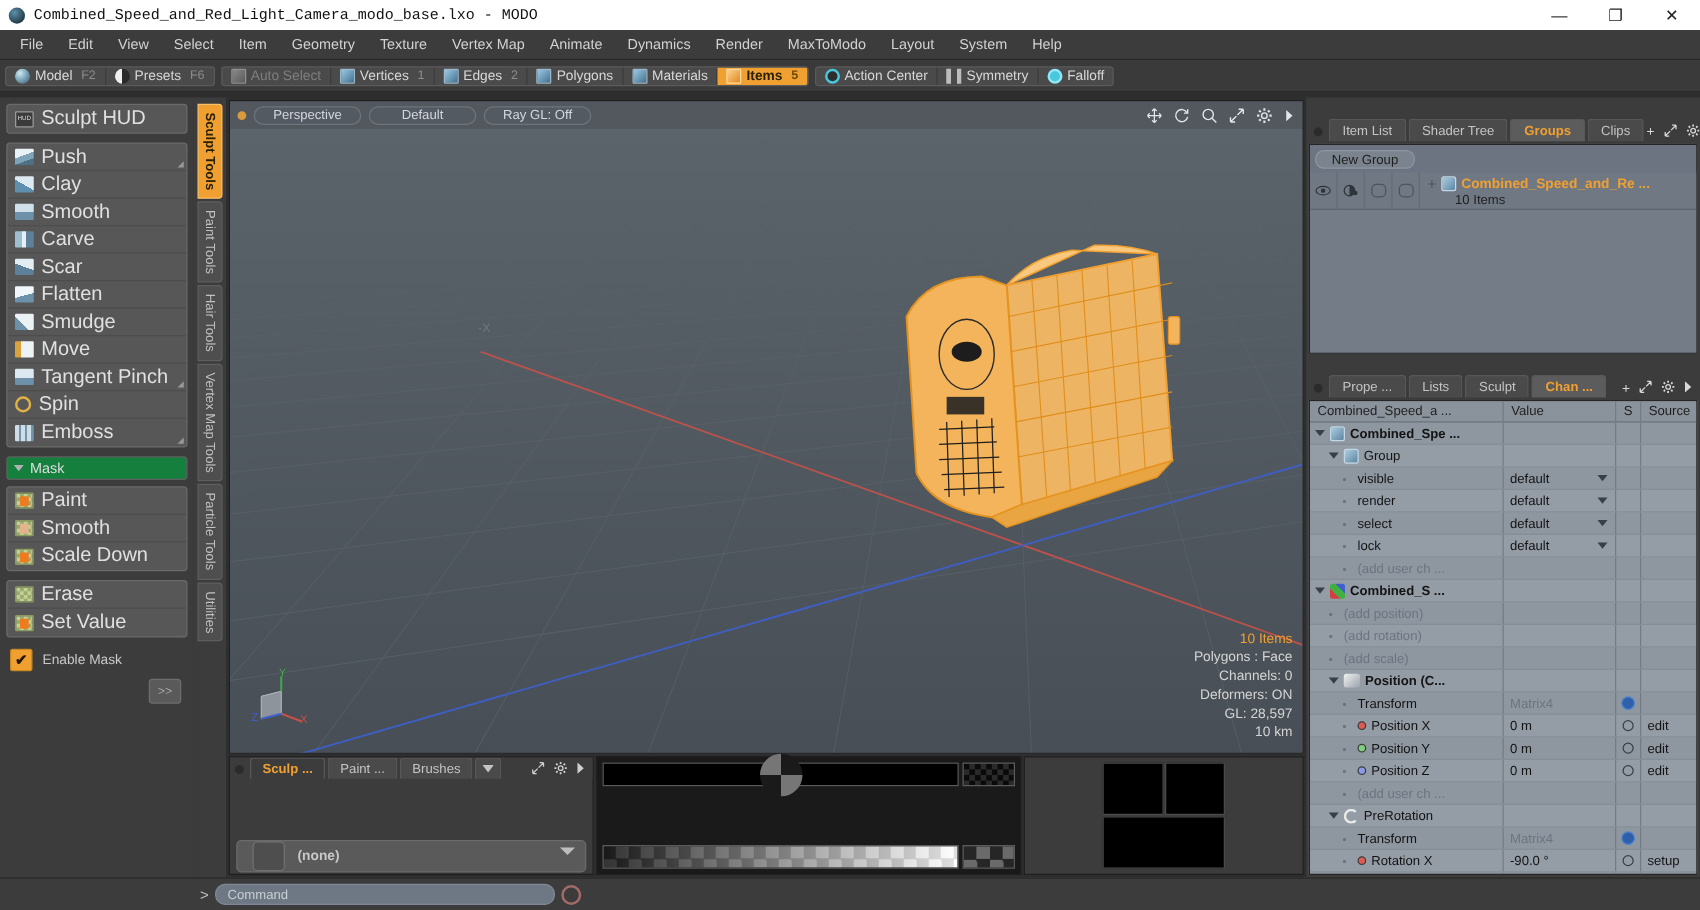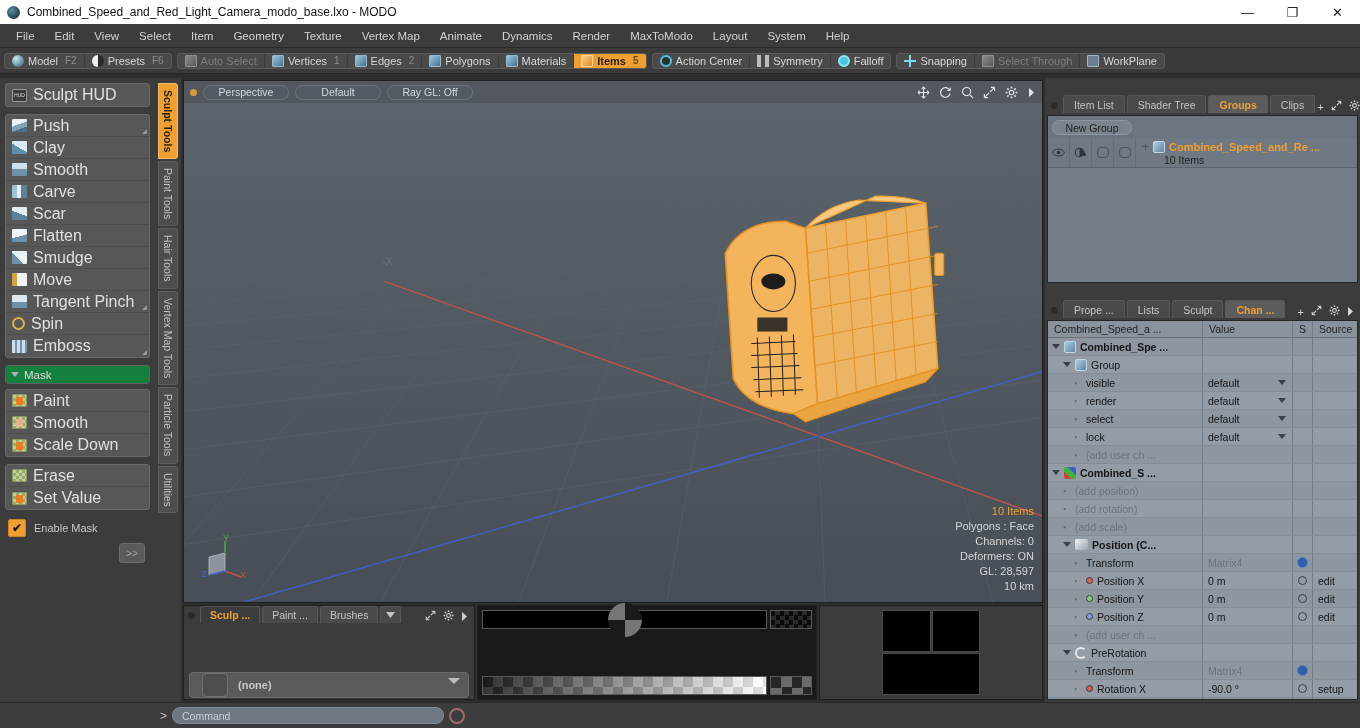--- a/index.html
+++ b/index.html
@@ -23,7 +23,7 @@
     background: radial-gradient(circle at 35% 32%, #5d8fa8 0%, #2c4a58 60%, #16262e 100%);
     margin-right: 7px; flex: none;
   }
-  .titlebar .ttext { white-space: nowrap; }
+  .titlebar .ttext { white-space: nowrap; font-family: Liberation Mono, monospace; }
   .wctrl { margin-left: auto; display: flex; height: 24px; }
   .wctrl div {
     width: 45px; display: flex; align-items: center; justify-content: center;

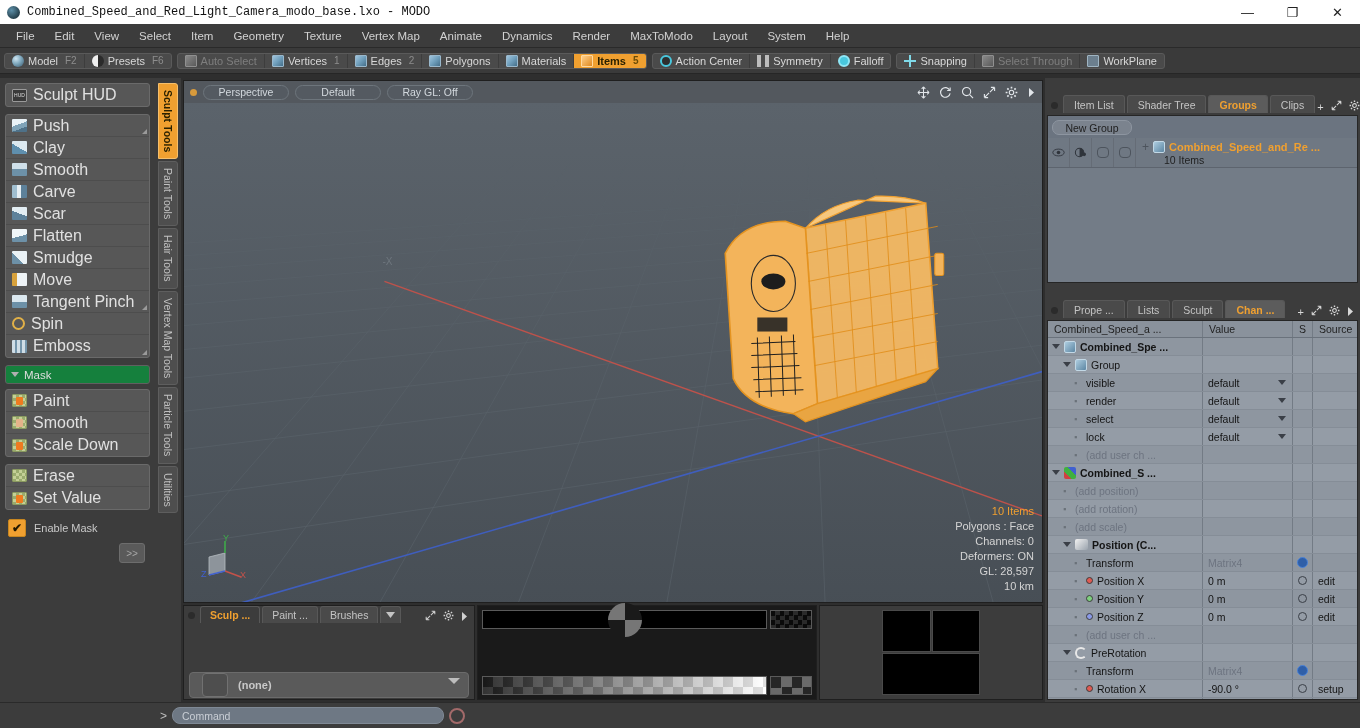--- a/index.html
+++ b/index.html
@@ -372,20 +372,6 @@
       </div>
     </div>
 
-    <div class="tgroup">
-      <div class="titem">
-        <span class="plusicon"></span>
-        <span>Snapping</span>
-      </div>
-      <div class="titem dim">
-        <span class="cube gray"></span>
-        <span>Select Through</span>
-      </div>
-      <div class="titem">
-        <span class="wpicon"></span>
-        <span>WorkPlane</span>
-      </div>
-    </div>
   </div>
 
   <div class="body">

